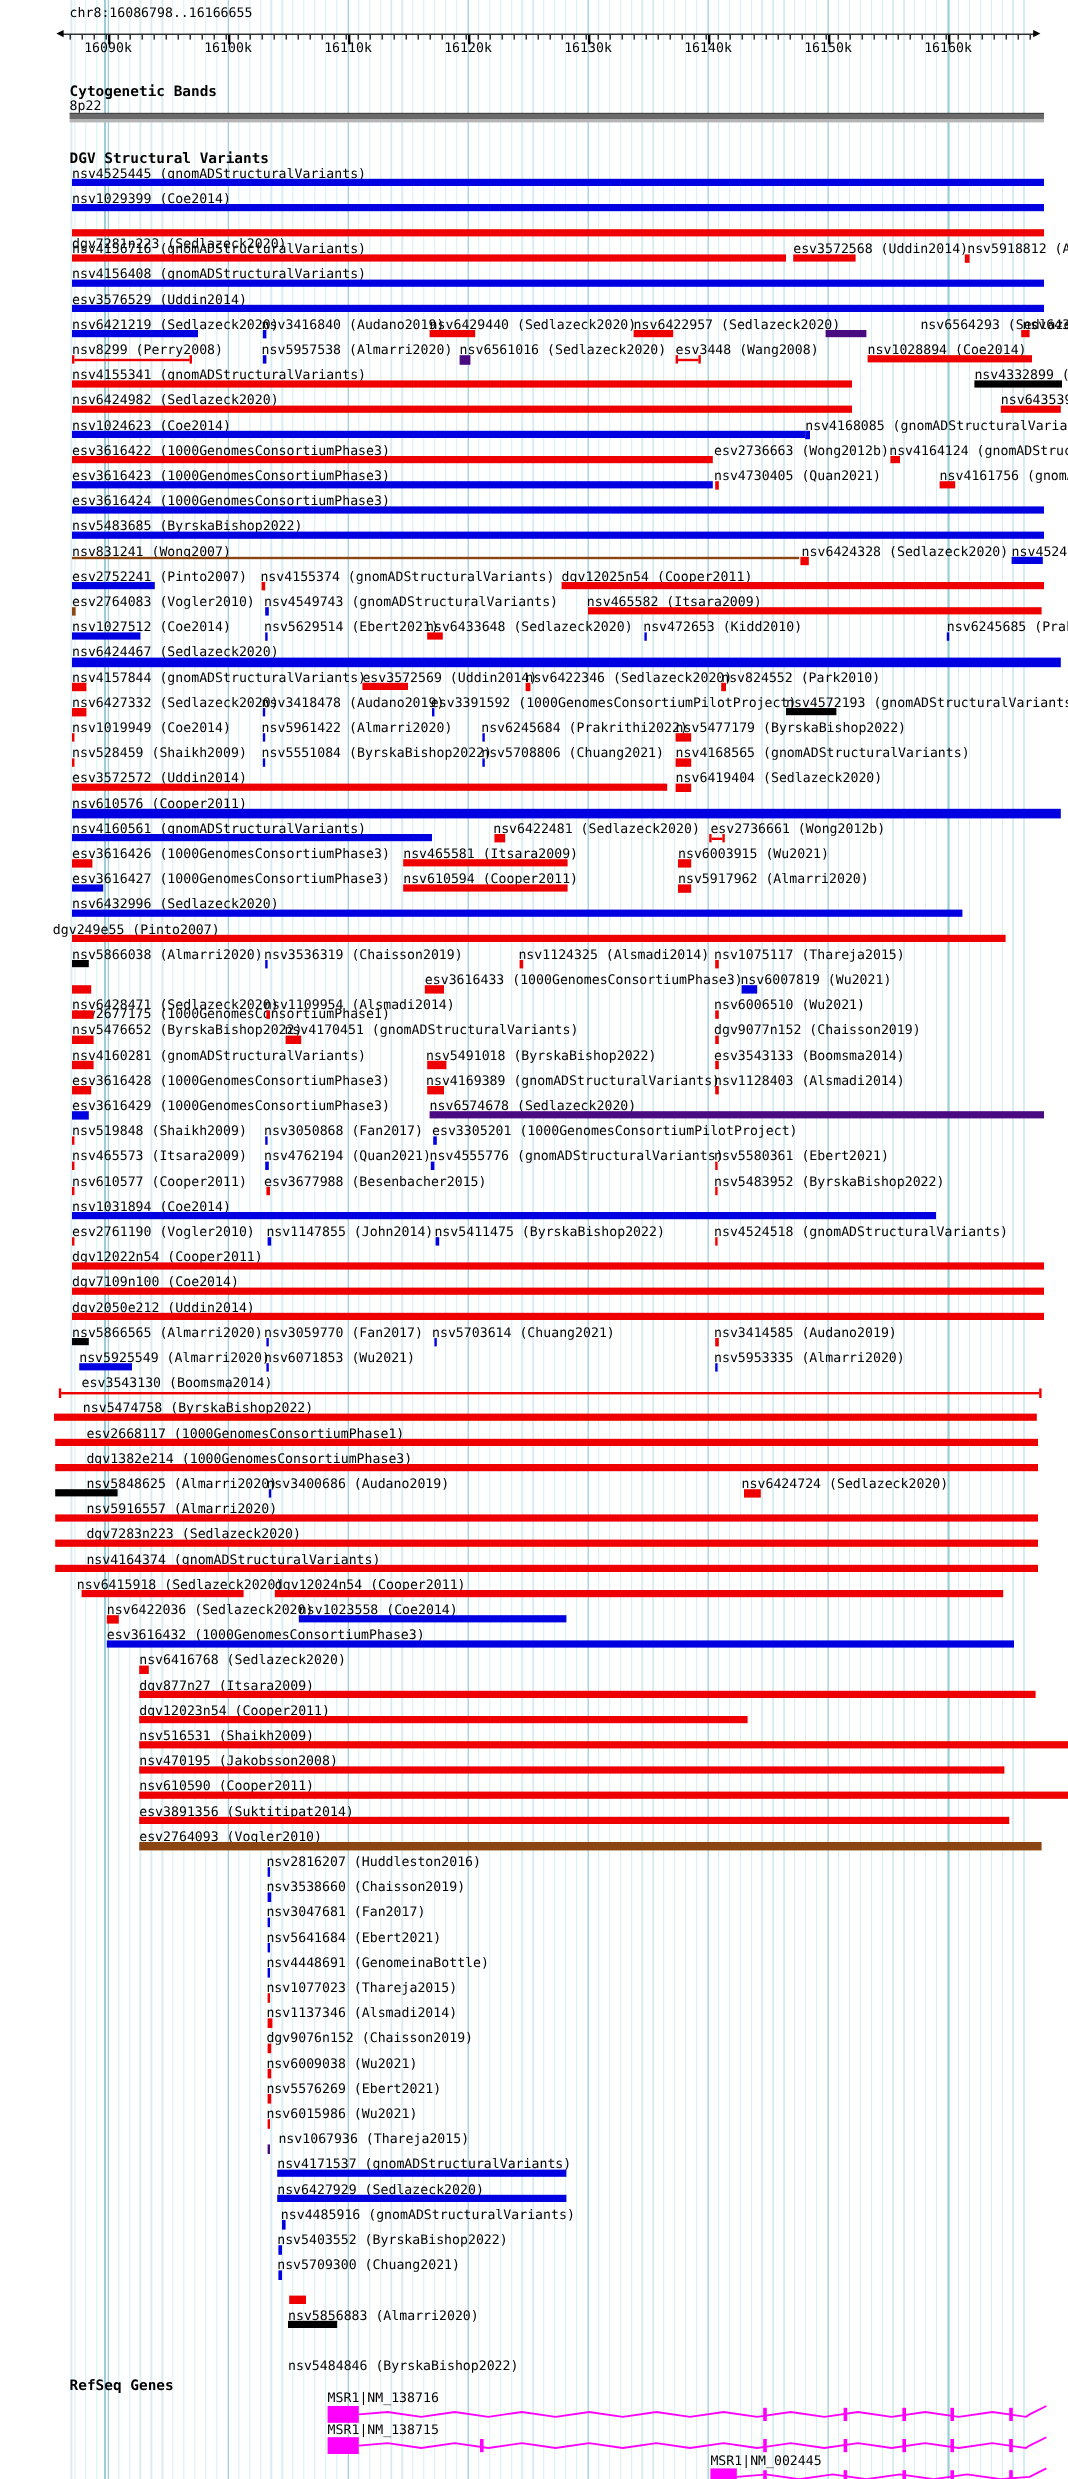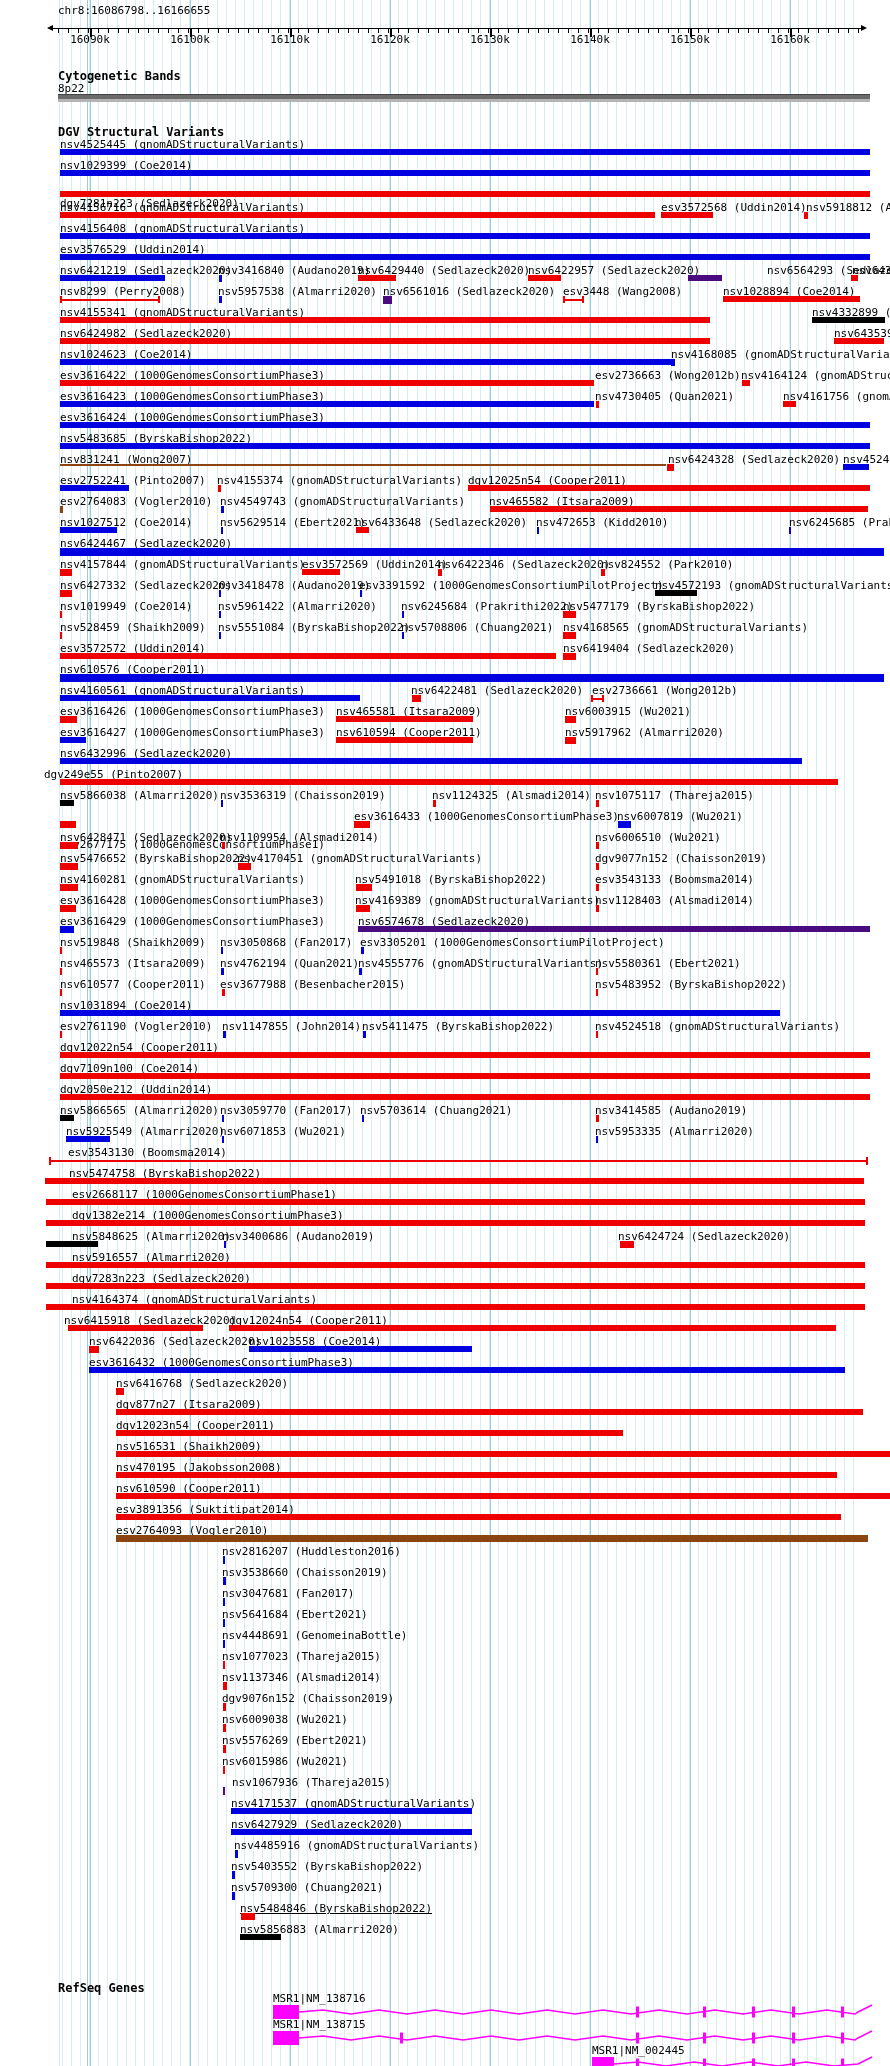--- a/index.html
+++ b/index.html
@@ -476,7 +476,7 @@
       <div class="vbar" style="left: 232px; top: 1871px; width: 3px; height: 8px; background: rgb(0, 0, 224);"></div>
       <div class="vlabel" style="left: 231px; top: 1882px;">nsv5709300 (Chuang2021)</div>
       <div class="vbar" style="left: 232px; top: 1892px; width: 3px; height: 8px; background: rgb(0, 0, 224);"></div>
-      <div class="vlabel" style="left: 240px; top: 1903px; text-decoration: underline;">nsv5484846 (ByrskaBishop2022)</div>
+      <div class="vlabel" style="left: 240px; top: 1966px;">nsv5484846 (ByrskaBishop2022)</div>
       <div class="vbar" style="left: 241px; top: 1913px; width: 14px; height: 7px; background: rgb(238, 0, 0);"></div>
       <div class="vlabel" style="left: 240px; top: 1924px;">nsv5856883 (Almarri2020)</div>
       <div class="vbar" style="left: 240px; top: 1934px; width: 41px; height: 6px; background: rgb(0, 0, 0);"></div>

